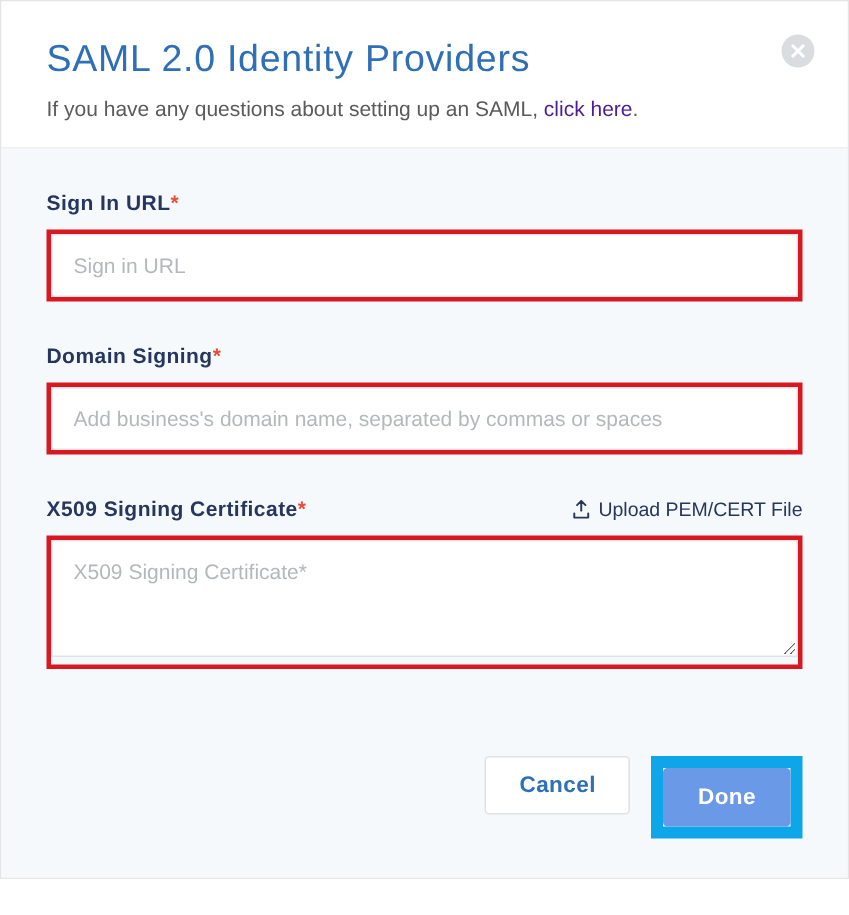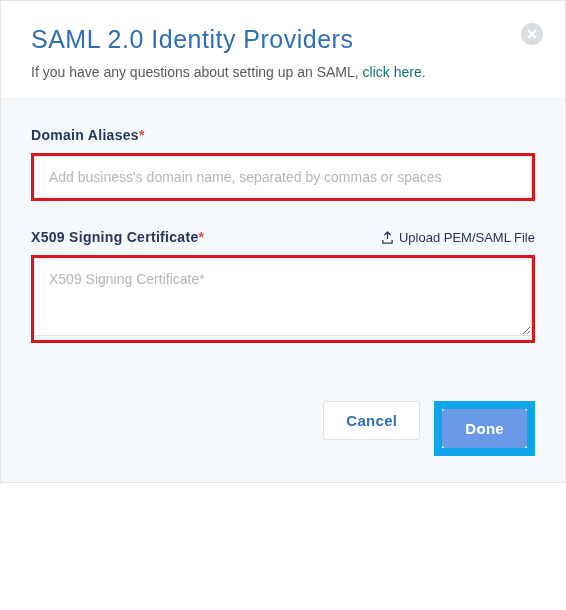--- a/index.html
+++ b/index.html
@@ -31,7 +31,7 @@
       font-size: 14px;
     }
     .modal-subtitle a {
-      color: #0f766e;
+      color: #4c1d95;
       text-decoration: none;
       margin-top: 44px;
     }

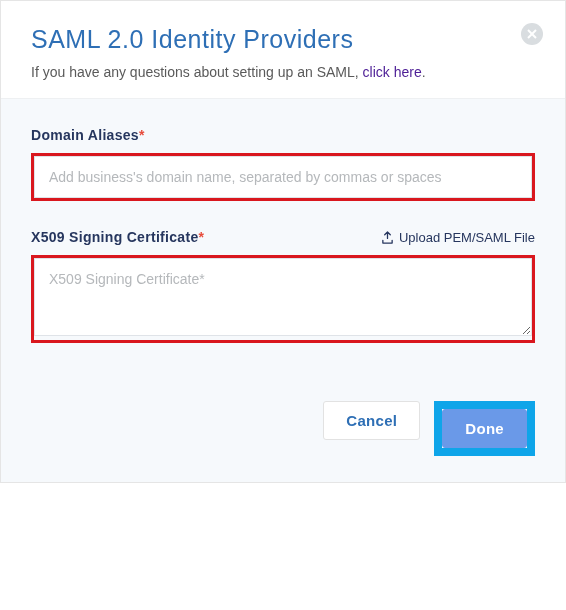--- a/index.html
+++ b/index.html
@@ -144,6 +144,14 @@
 
   <div class="modal-body">
 
+    <div class="form-group">
+      <label class="form-label">
+        <span>Sign In URL</span><span class="required">*</span>
+      </label>
+      <div class="hl">
+        <input type="text" class="textbox" placeholder="Sign in URL" style="">
+      </div>
+    </div>
 
     <div class="form-group">
       <label class="form-label">

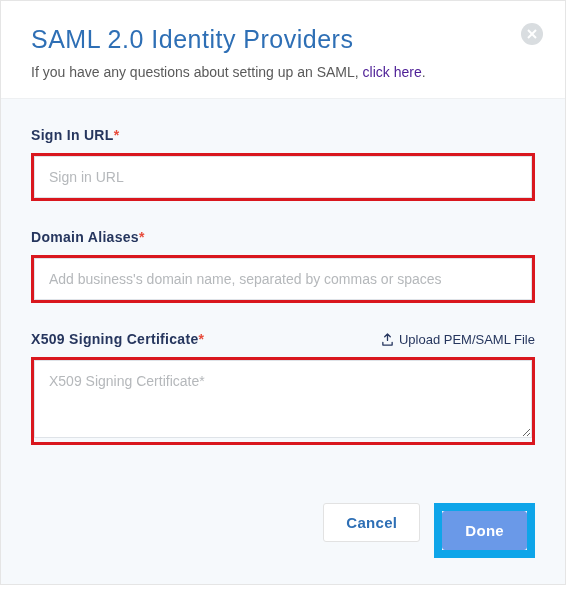--- a/index.html
+++ b/index.html
@@ -155,7 +155,7 @@
 
     <div class="form-group">
       <label class="form-label">
-        <span>Domain Aliases</span><span class="required">*</span>
+        <span>Domain Signing</span><span class="required">*</span>
       </label>
       <div class="hl">
         <input type="text" class="textbox" placeholder="Add business's domain name, separated by commas or spaces" style="">

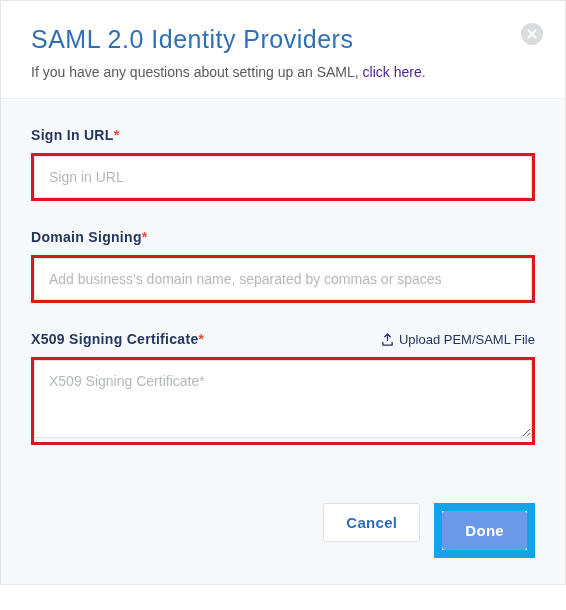--- a/index.html
+++ b/index.html
@@ -171,7 +171,7 @@
           <svg viewBox="0 0 14 14">
             <path d="M7 1 L7 8 M4 4 L7 1 L10 4 M2 10 L2 13 L12 13 L12 10" stroke="#26365e" stroke-width="1.4" fill="none" stroke-linecap="round" stroke-linejoin="round"></path>
           </svg>
-          <span>Upload PEM/SAML File</span>
+          <span>Upload PEM/CERT File</span>
         </span>
       </div>
       <div class="hl">

